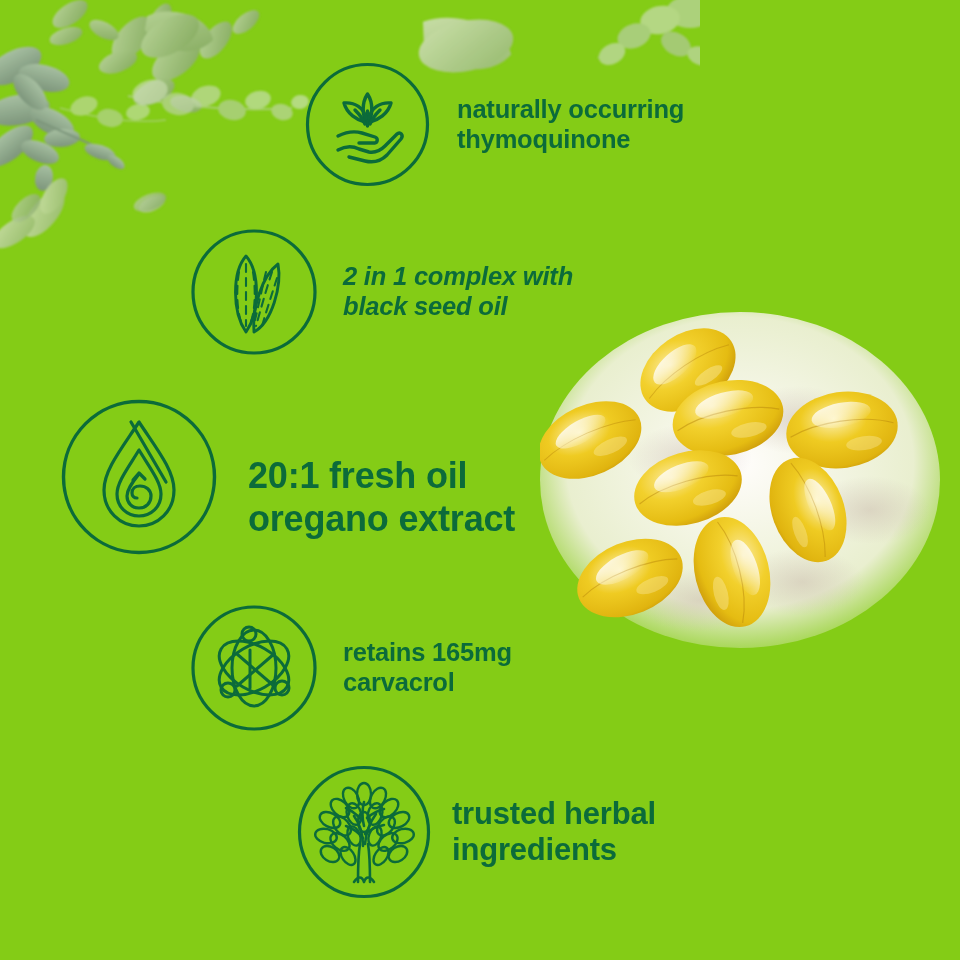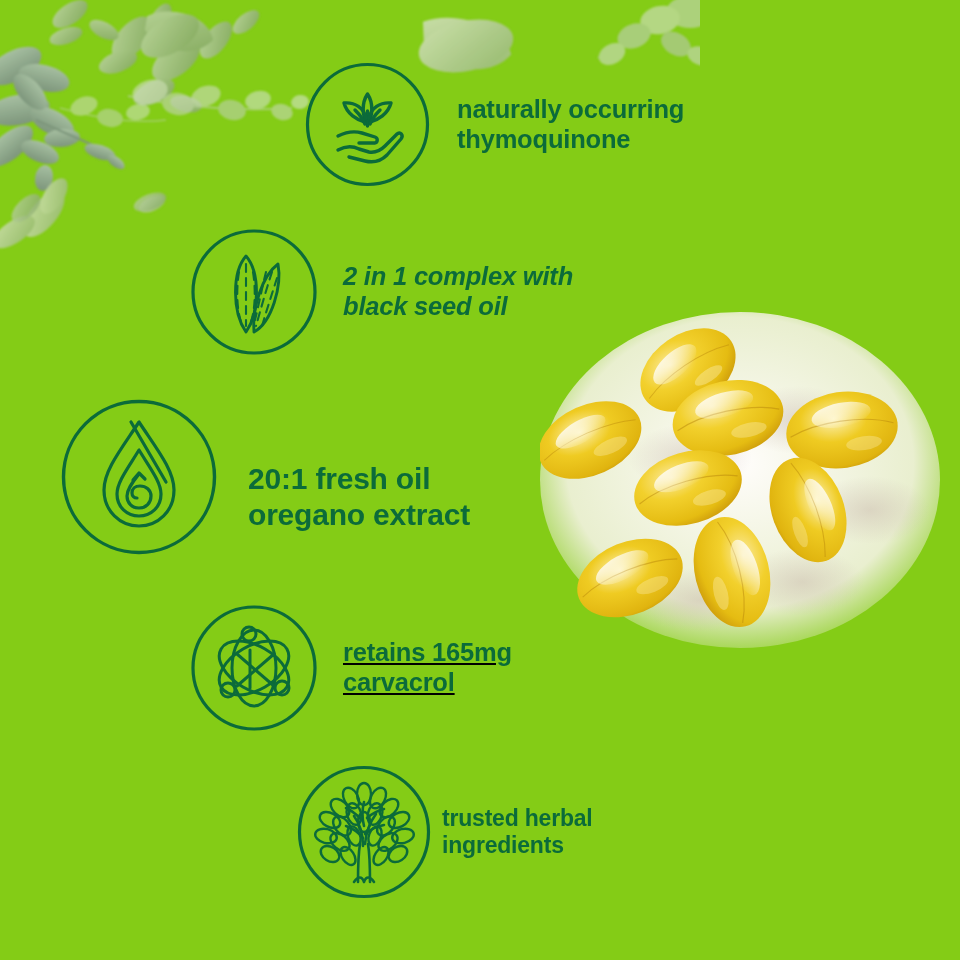--- a/index.html
+++ b/index.html
@@ -33,7 +33,7 @@
   .f2 .feat-text{font-size:25.5px;margin-left:25px;font-style:italic;}
 
   .f3{left:60px;top:398px;}
-  .f3 .feat-text{font-size:30px;margin-left:30px;line-height:1.2;margin-top:40px;}
+  .f3 .feat-text{font-size:36px;margin-left:30px;line-height:1.2;margin-top:40px;}
 
   .f4{left:190px;top:604px;text-decoration:underline;}
   .f4 .feat-text{font-size:25.5px;margin-left:25px;}

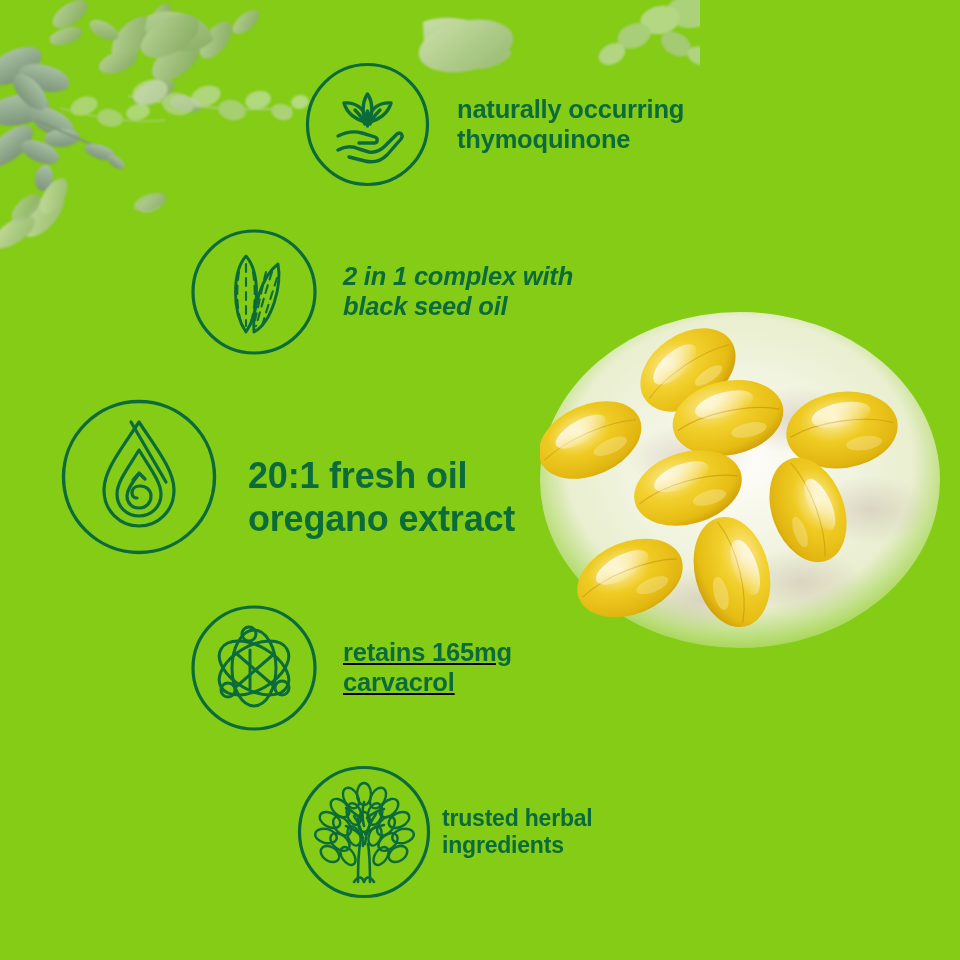--- a/index.html
+++ b/index.html
@@ -35,7 +35,7 @@
   .f3{left:60px;top:398px;}
   .f3 .feat-text{font-size:36px;margin-left:30px;line-height:1.2;margin-top:40px;}
 
-  .f4{left:190px;top:604px;text-decoration:underline;}
+  .f4{left:190px;top:604px;}
   .f4 .feat-text{font-size:25.5px;margin-left:25px;}
 
   .f5{left:296px;top:764px;}

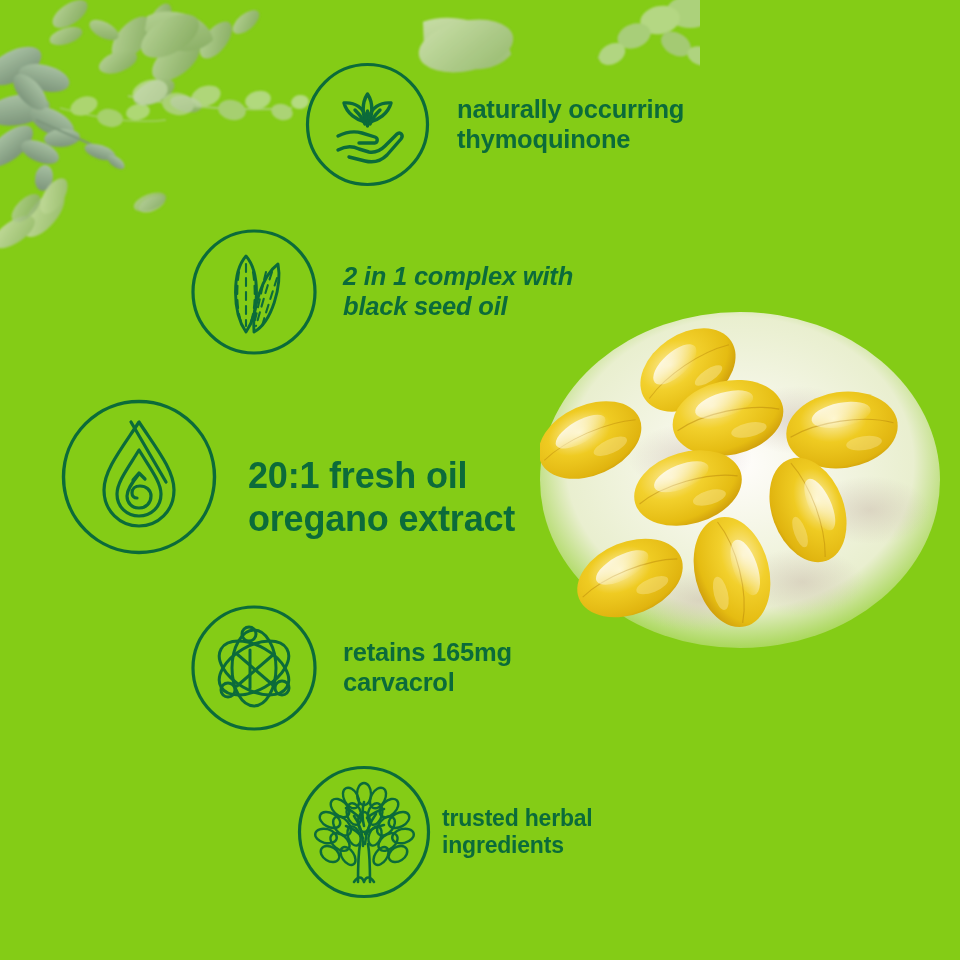--- a/index.html
+++ b/index.html
@@ -39,7 +39,7 @@
   .f4 .feat-text{font-size:25.5px;margin-left:25px;}
 
   .f5{left:296px;top:764px;}
-  .f5 .feat-text{font-size:23px;margin-left:10px;}
+  .f5 .feat-text{font-size:31px;margin-left:20px;}
 </style>
 </head>
 <body>

